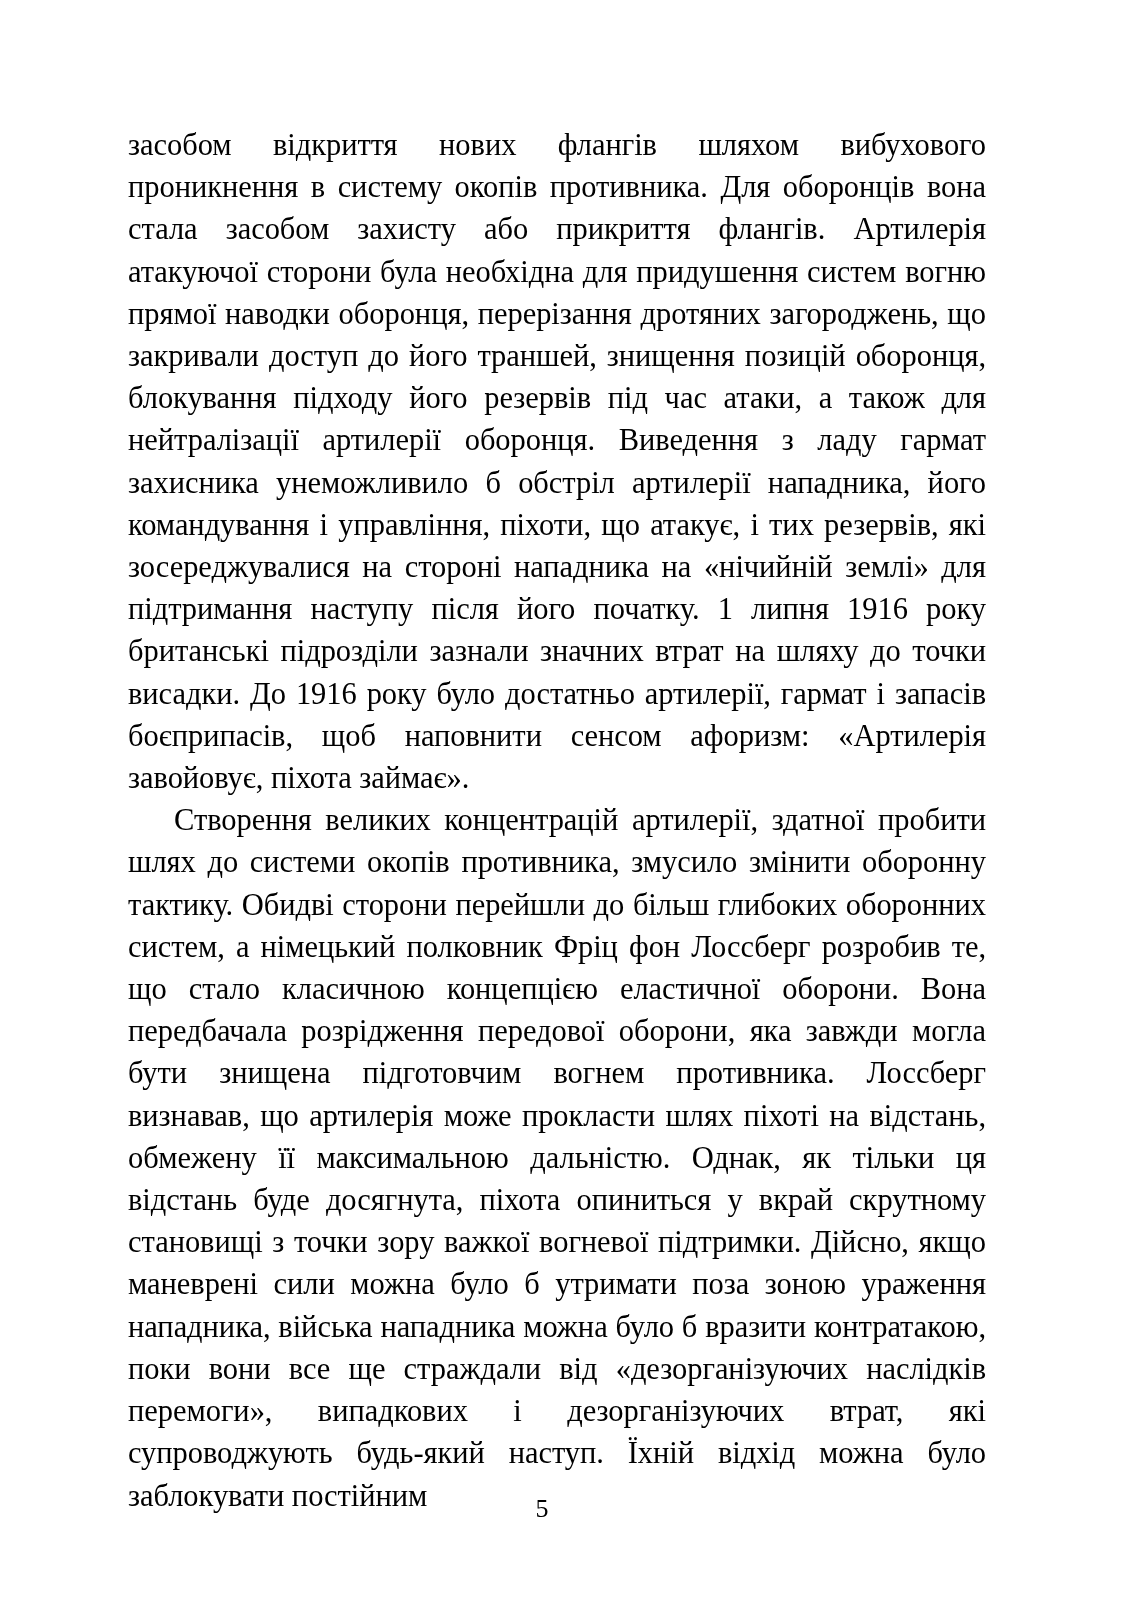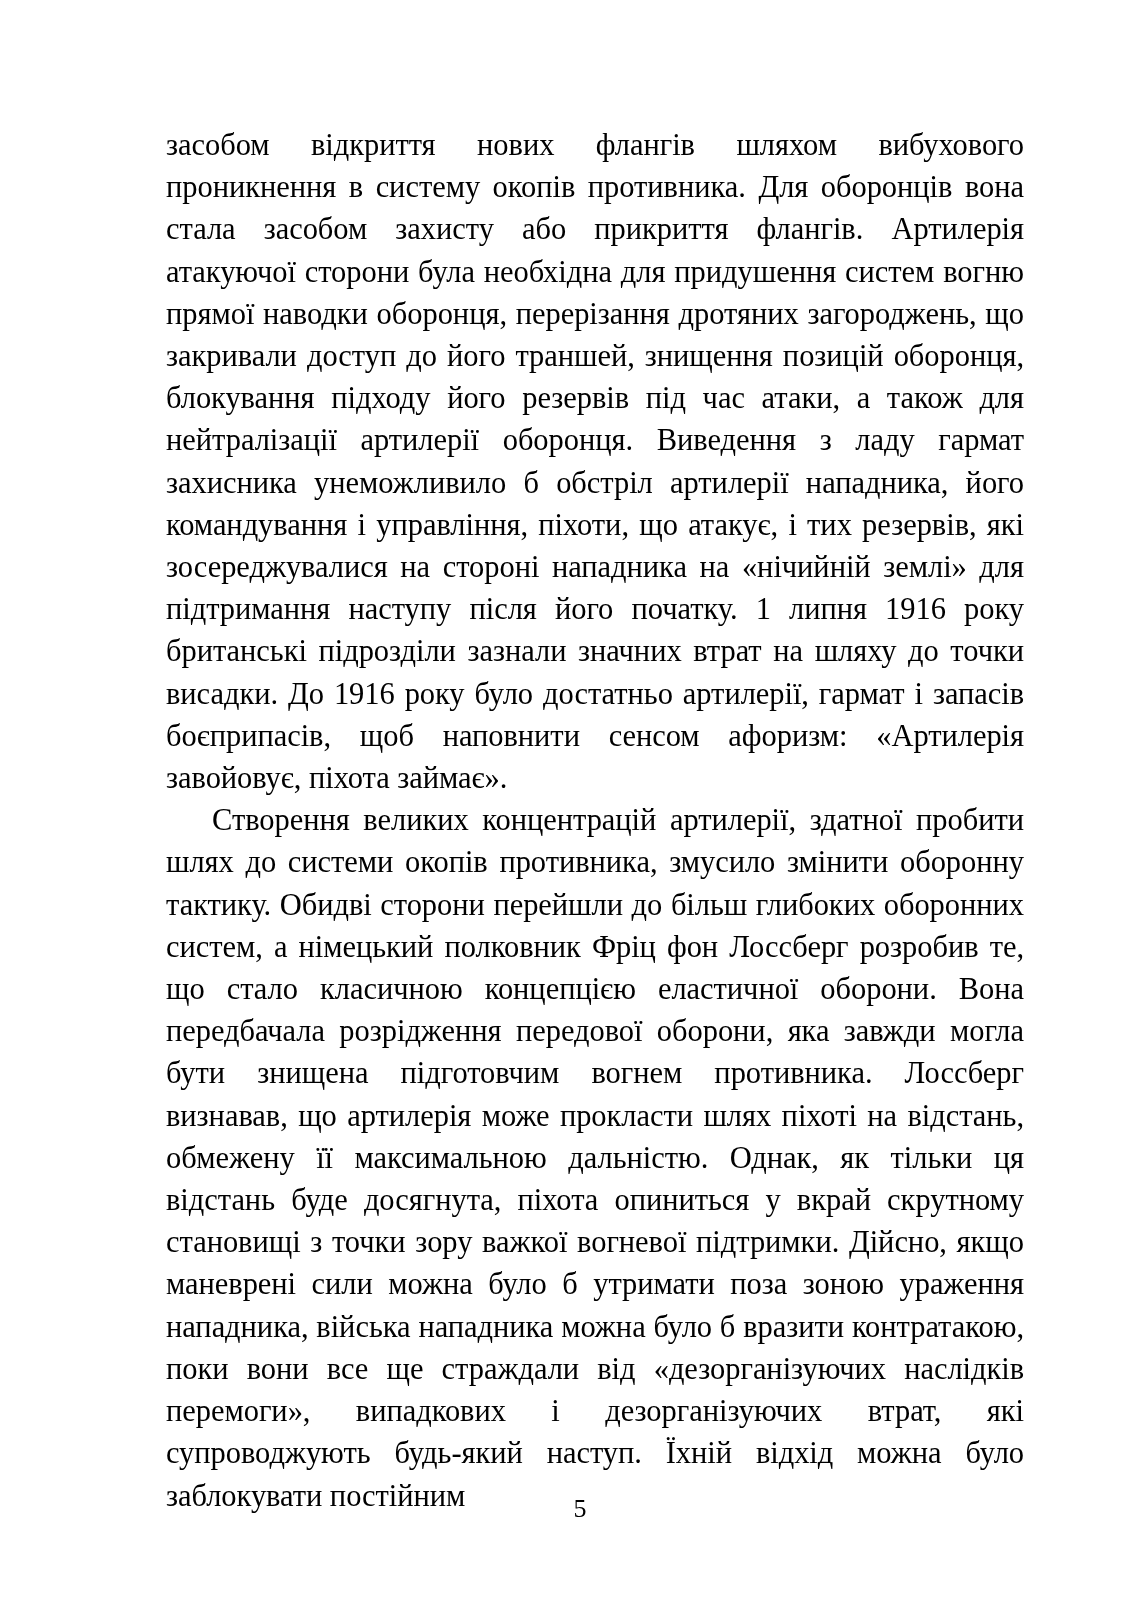--- a/index.html
+++ b/index.html
@@ -18,7 +18,6 @@
     background: #ffffff;
     overflow: hidden;
     box-sizing: border-box;
-    margin-left: 38px;
   }
   .text-column {
     position: absolute;

